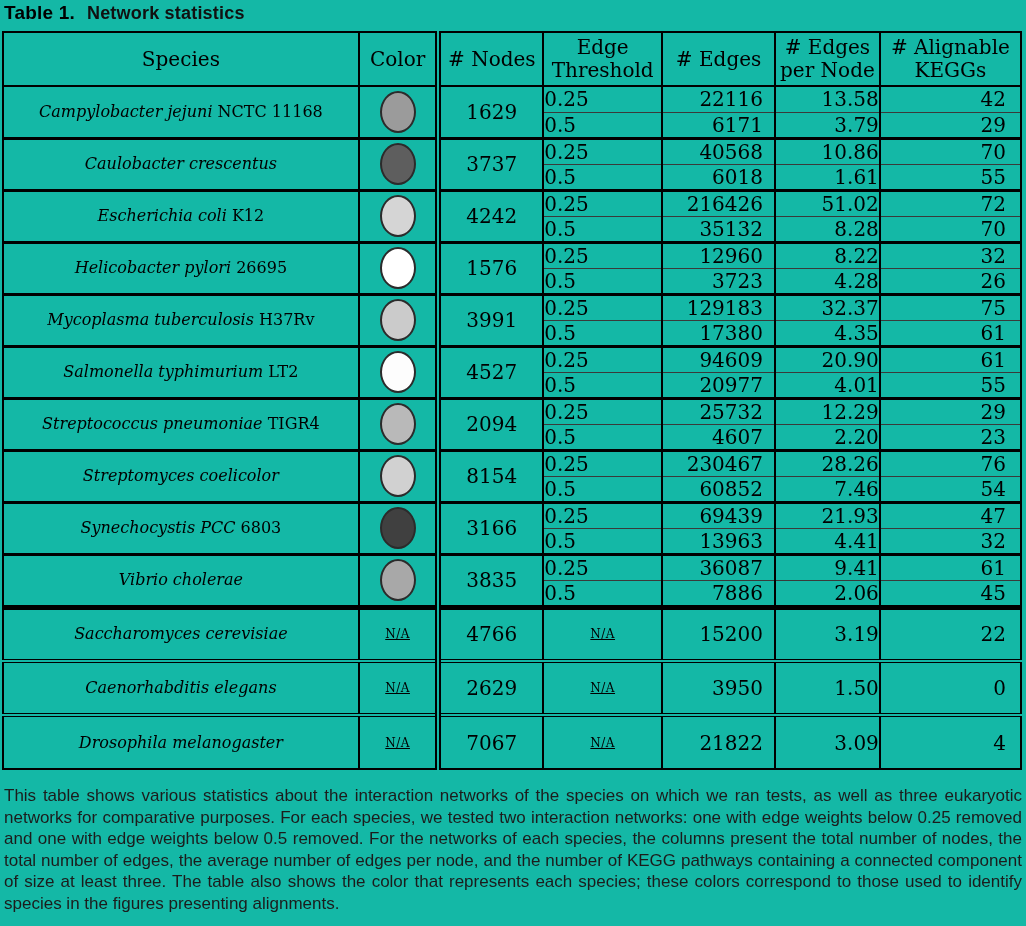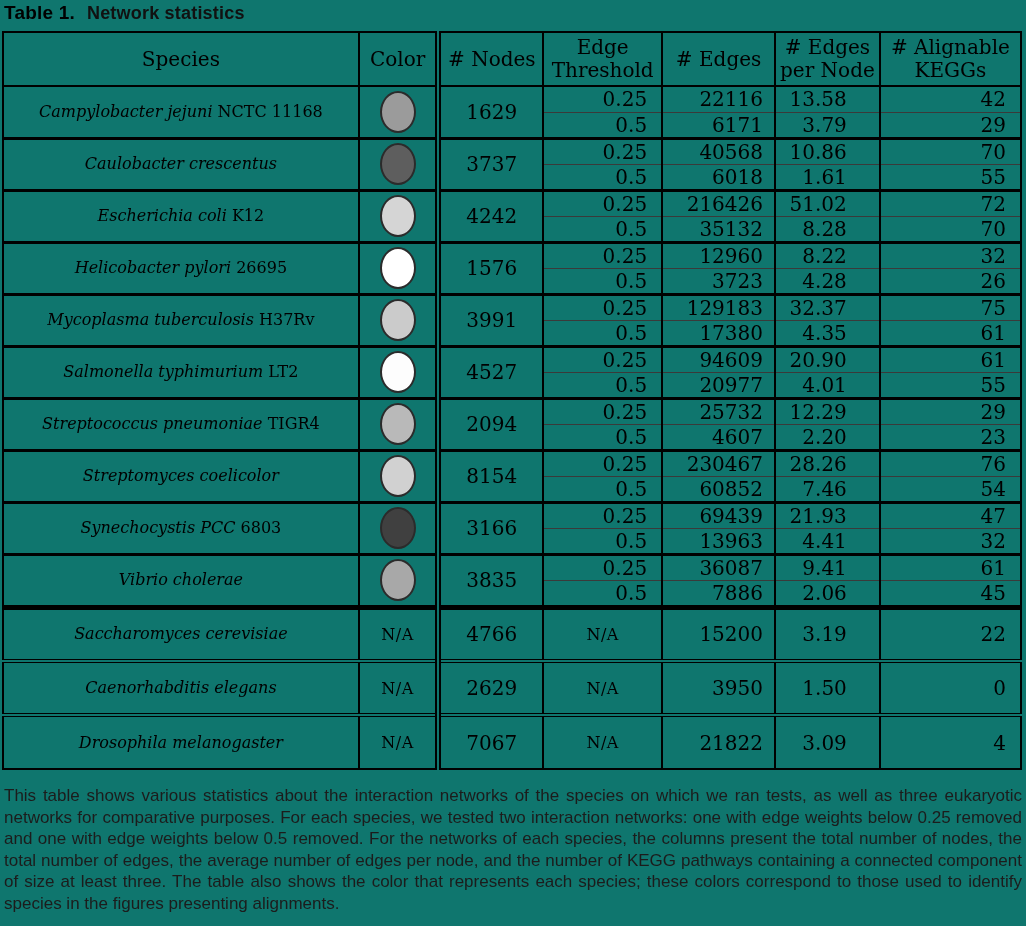--- a/index.html
+++ b/index.html
@@ -4,7 +4,7 @@
 <style>
   html, body { margin: 0; padding: 0; background: #ffffff; }
   .page {
-    width: 1026px; height: 926px; background: #0f766e;
+    width: 1026px; height: 926px; background: #14b8a6;
     font-family: "DejaVu Serif", serif; color: #000;
     box-sizing: border-box; padding: 2px 2px 0 2px; overflow: hidden;
   }

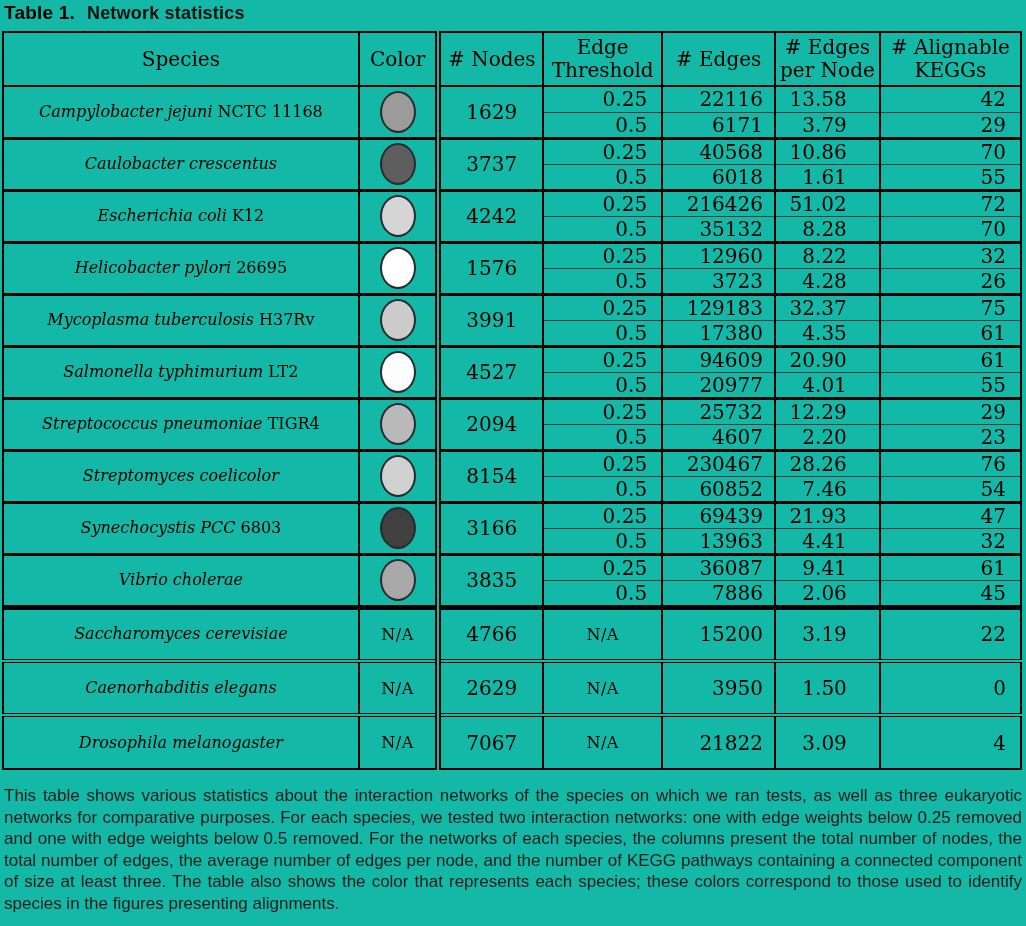--- a/index.html
+++ b/index.html
@@ -55,7 +55,7 @@
     vertical-align: middle;
   }
   td.nodes { font-size: 20px; text-align: center; }
-  td.thr   { font-size: 20px; text-align: right; padding-right: 14px; }
+  td.thr   { font-size: 20px; text-align: left; padding-right: 14px; }
   td.edges { font-size: 20px; text-align: right; padding-right: 11px; }
   td.epn   { font-size: 20px; text-align: right; padding-right: 32px; }
   td.keggs { font-size: 20px; text-align: right; padding-right: 14px; }

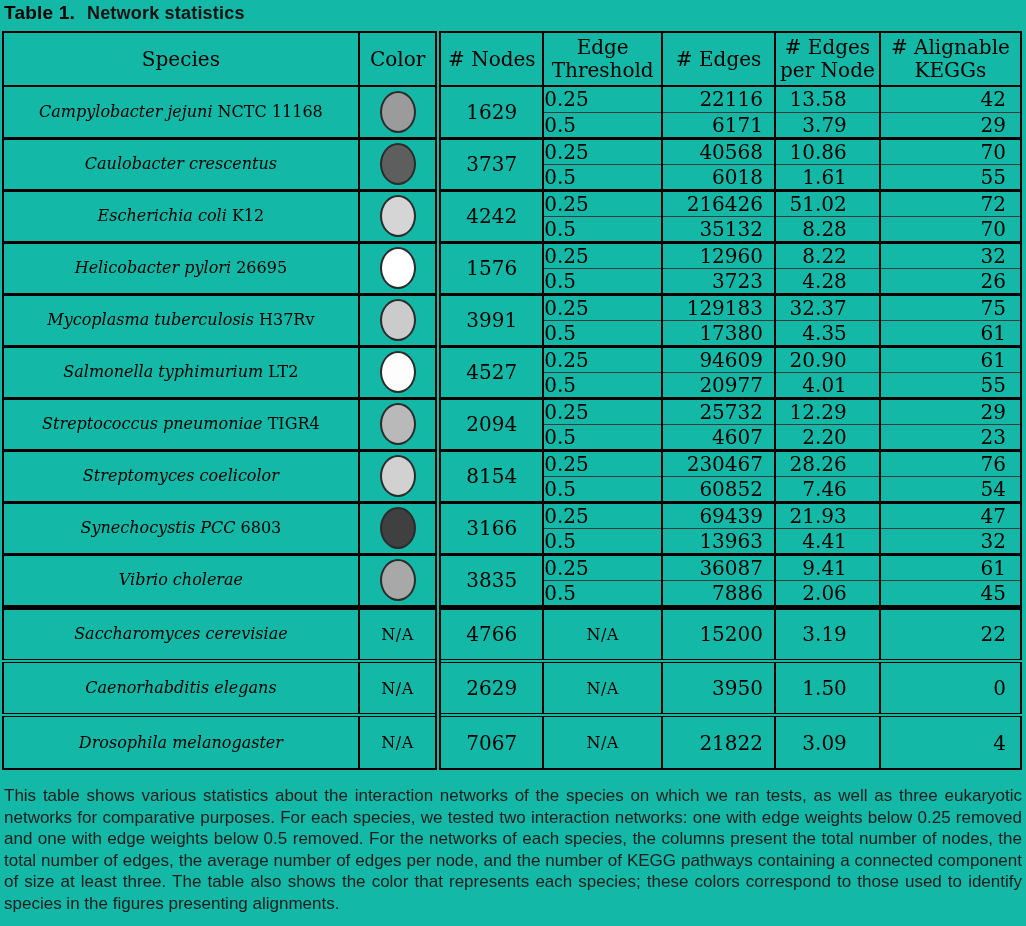--- a/index.html
+++ b/index.html
@@ -57,7 +57,7 @@
   td.nodes { font-size: 20px; text-align: center; }
   td.thr   { font-size: 20px; text-align: left; padding-right: 14px; }
   td.edges { font-size: 20px; text-align: right; padding-right: 11px; }
-  td.epn   { font-size: 20px; text-align: right; padding-right: 32px; }
+  td.epn   { font-size: 20px; text-align: right; }
   td.keggs { font-size: 20px; text-align: right; padding-right: 14px; }
 
   

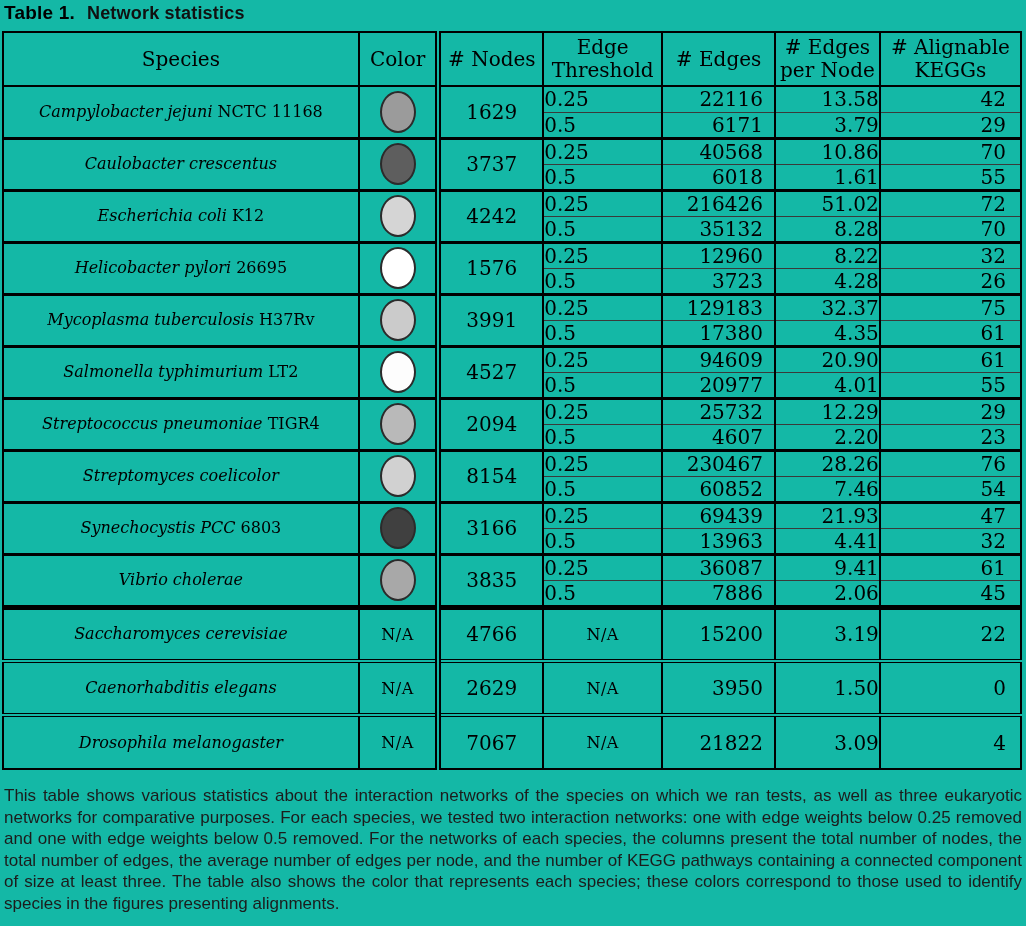--- a/index.html
+++ b/index.html
@@ -65,7 +65,7 @@
   tr.euk-first td { border-top: 5px solid #000; }
   tr.euk-sep td   { border-top: 4px double #000; }
   td.na { text-align: center !important; padding-right: 0 !important;
-          font-size: 16px; letter-spacing: 0.5px; }
+          font-size: 12px; letter-spacing: 0.5px; text-decoration: underline; }
 
   .caption {
     font-family: "Liberation Sans", sans-serif;

